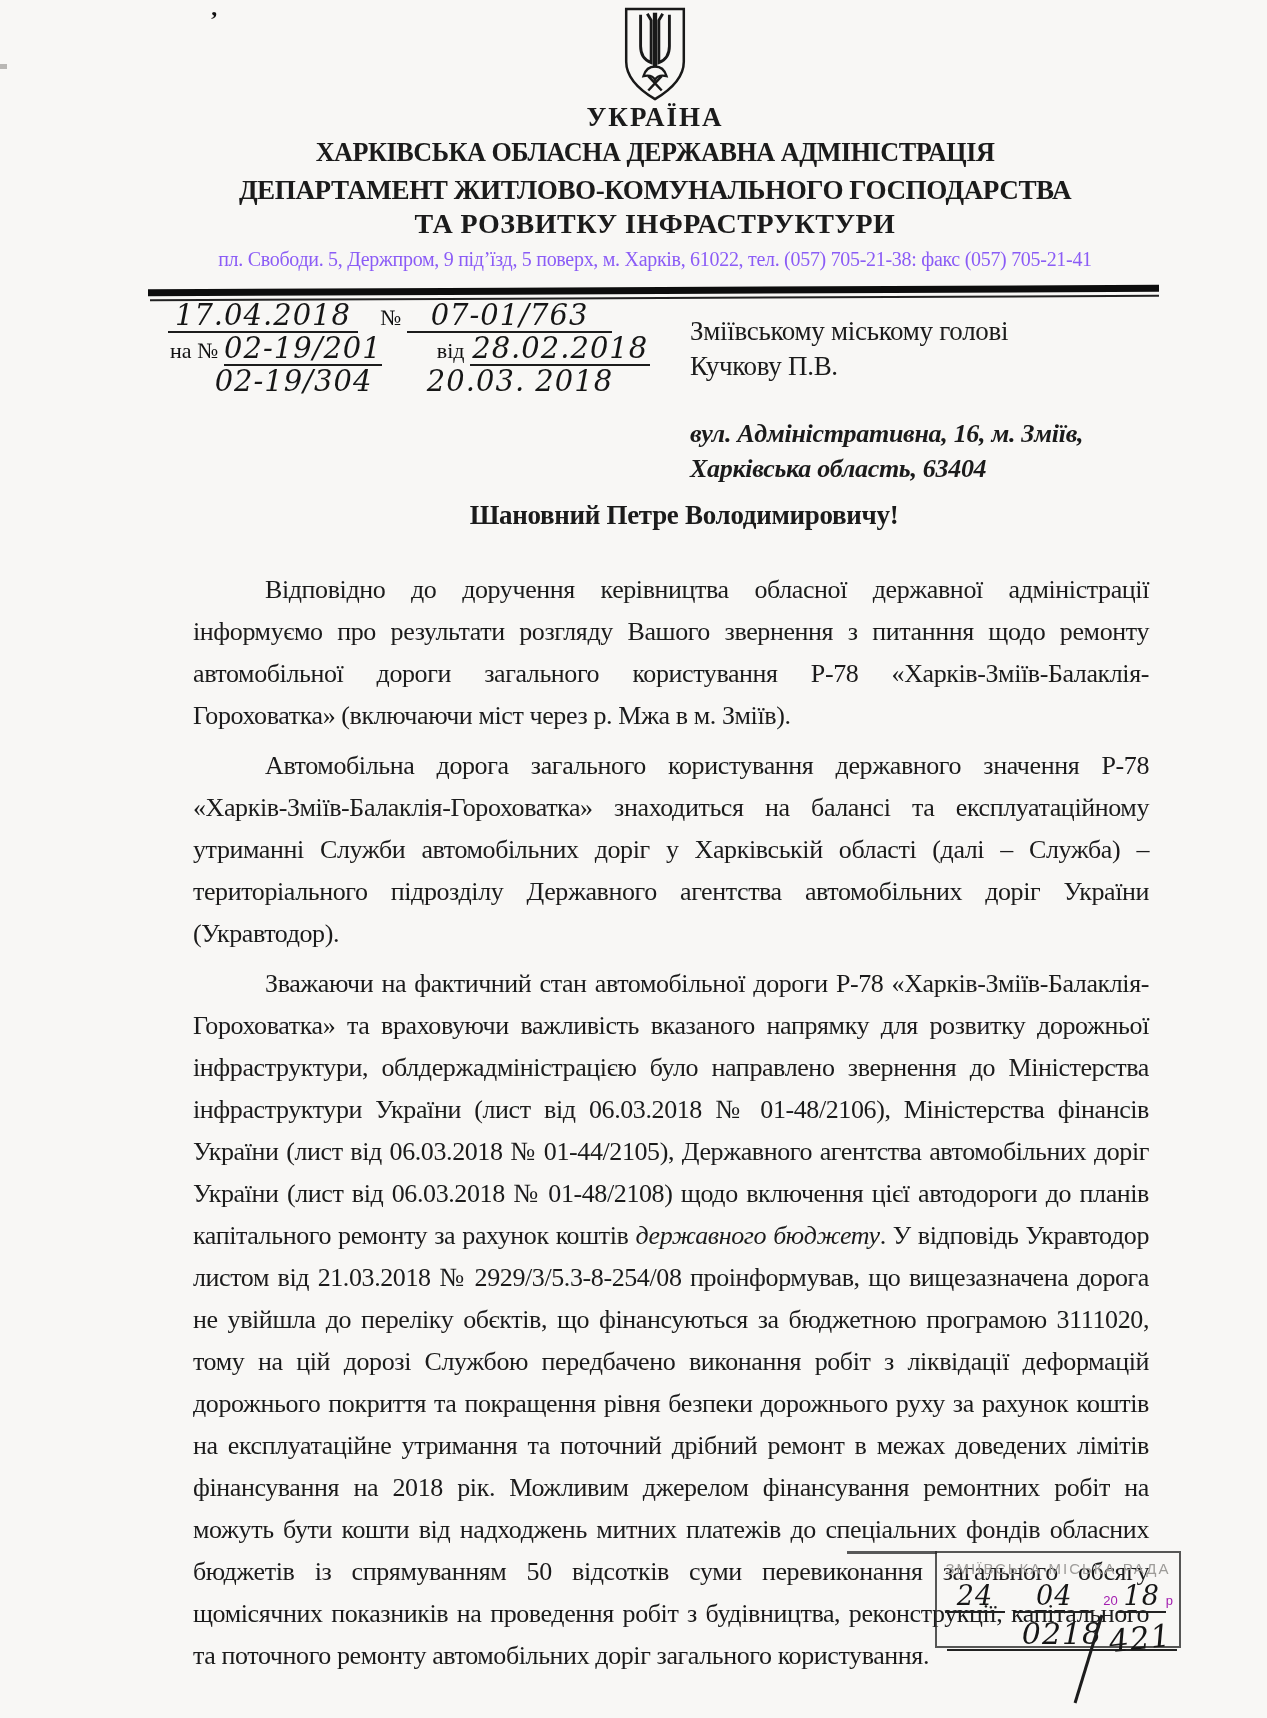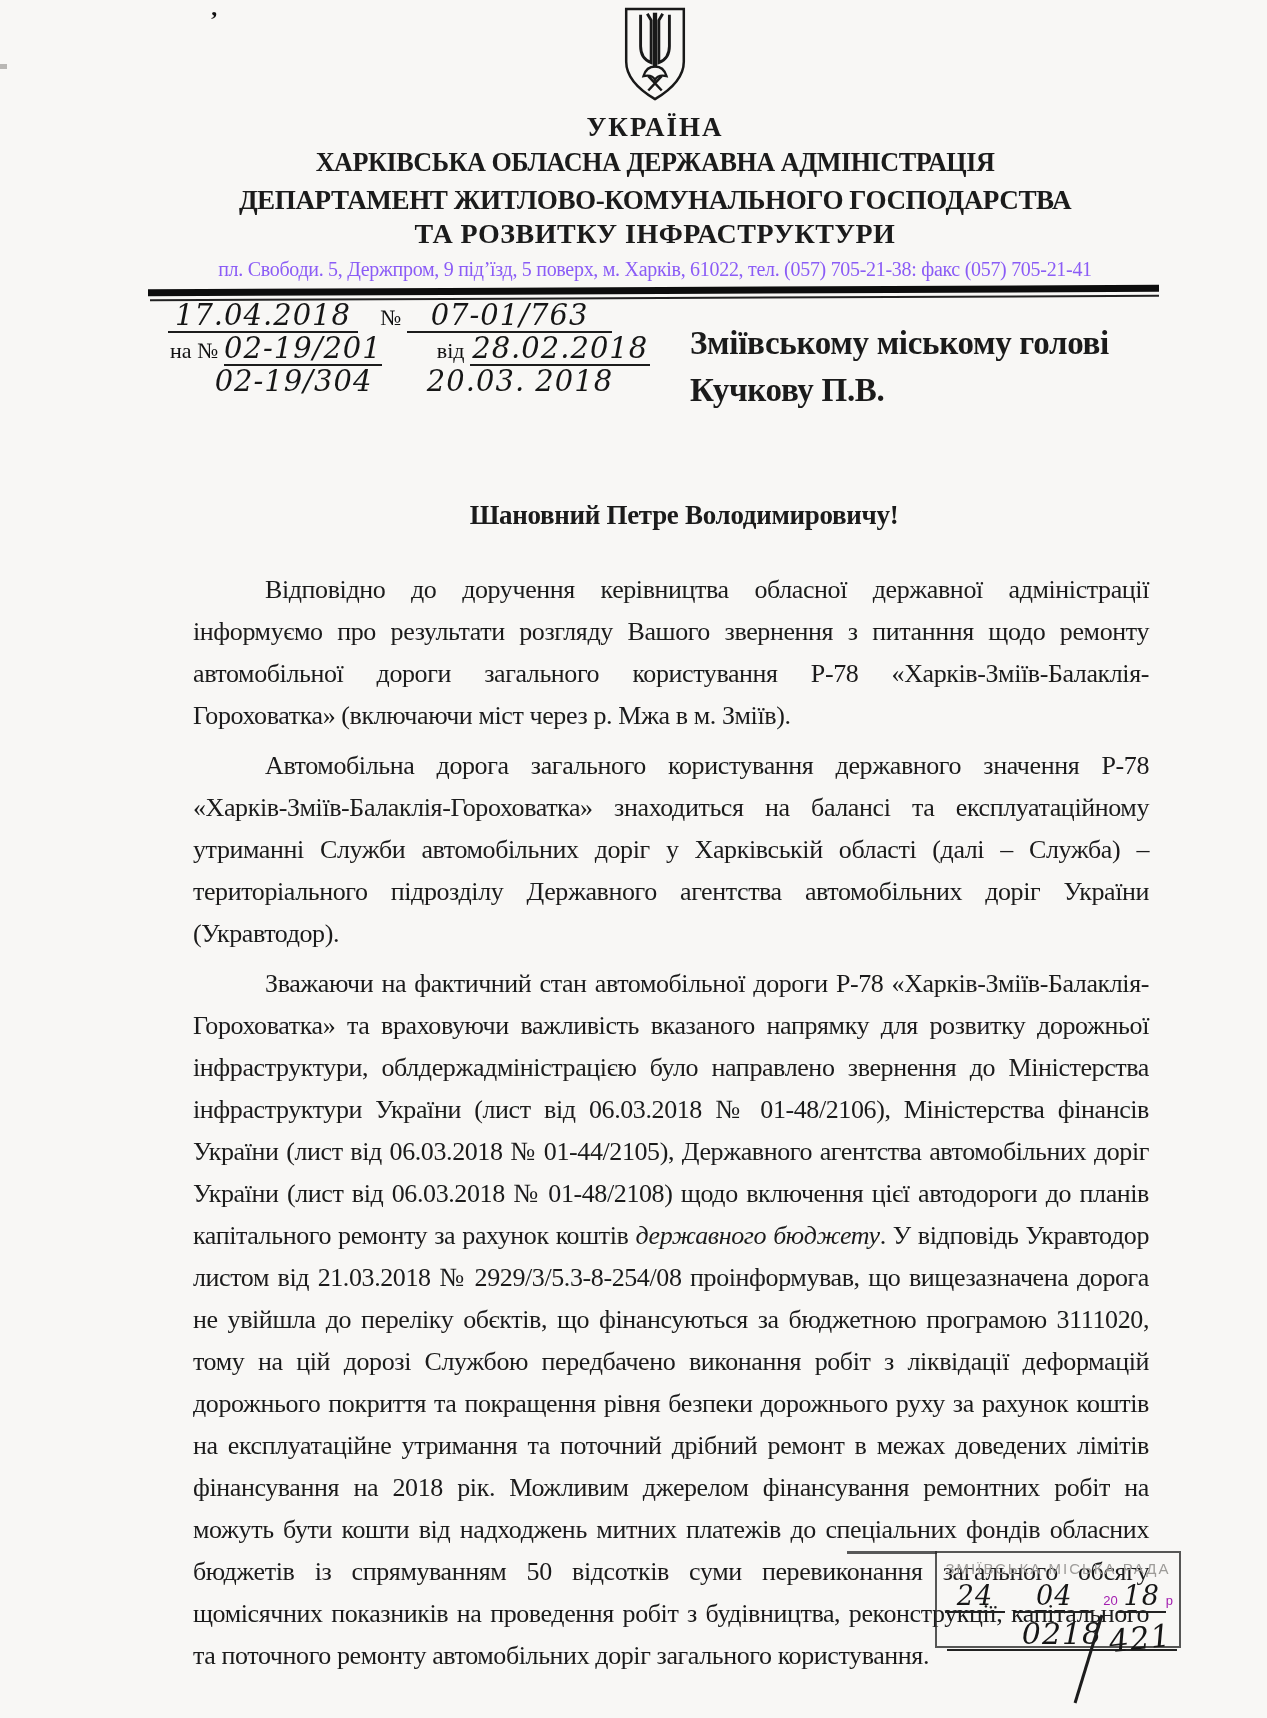--- a/index.html
+++ b/index.html
@@ -18,7 +18,7 @@
   }
   .emblem{display:block;margin:0 auto;width:78px;height:96px;}
   .country{
-    margin-top:10px;
+    margin-top:0;
     font-weight:bold;font-size:27px;letter-spacing:2px;
   }
   .org1{

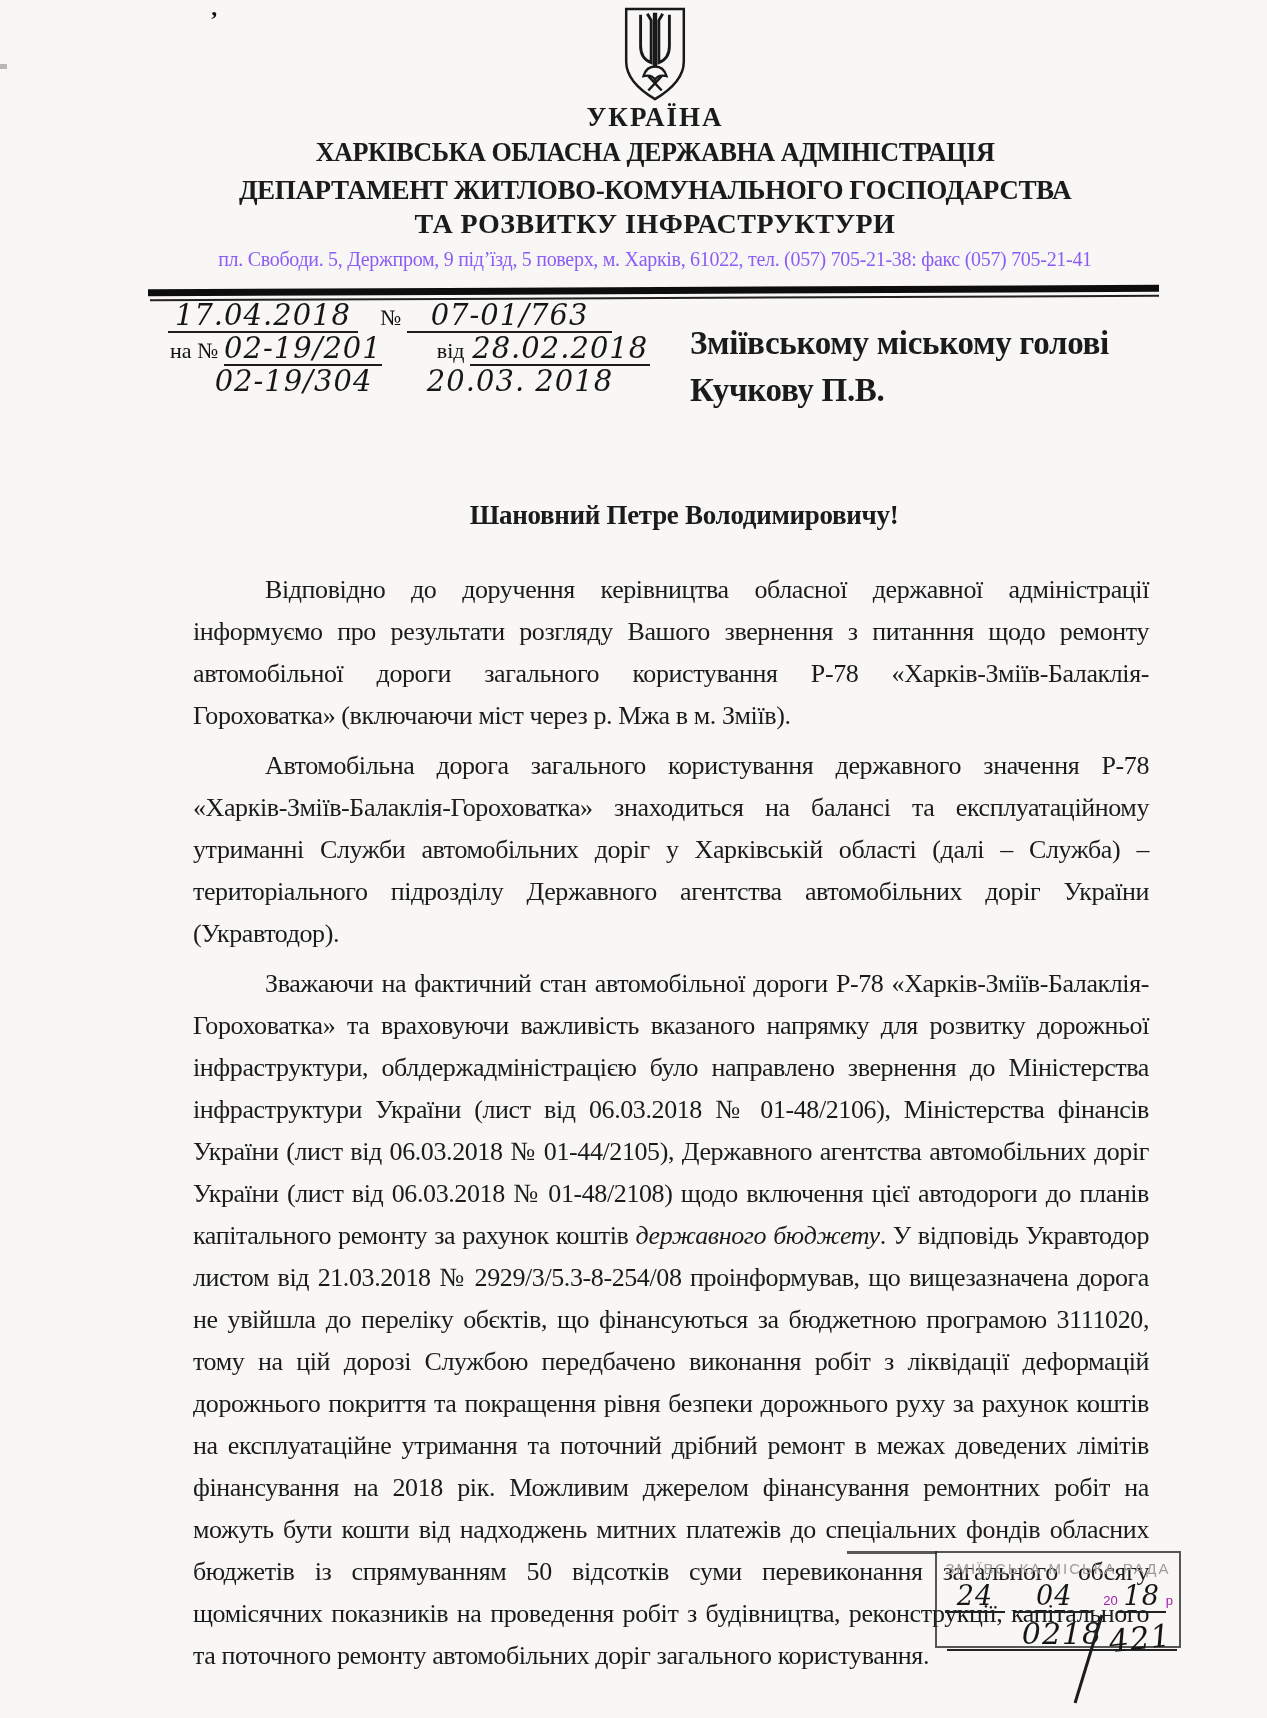--- a/index.html
+++ b/index.html
@@ -73,7 +73,7 @@
   
   .recipient{position:absolute;left:690px;top:314px;width:430px;}
   .recipient .r1,.recipient .r2{
-    font-weight:bold;font-size:33px;line-height:35px;letter-spacing:-0.3px;margin-top:12px;
+    font-weight:normal;font-size:27px;line-height:35px;letter-spacing:-0.3px;
   }
   .recipient .addr{
     margin-top:32px;

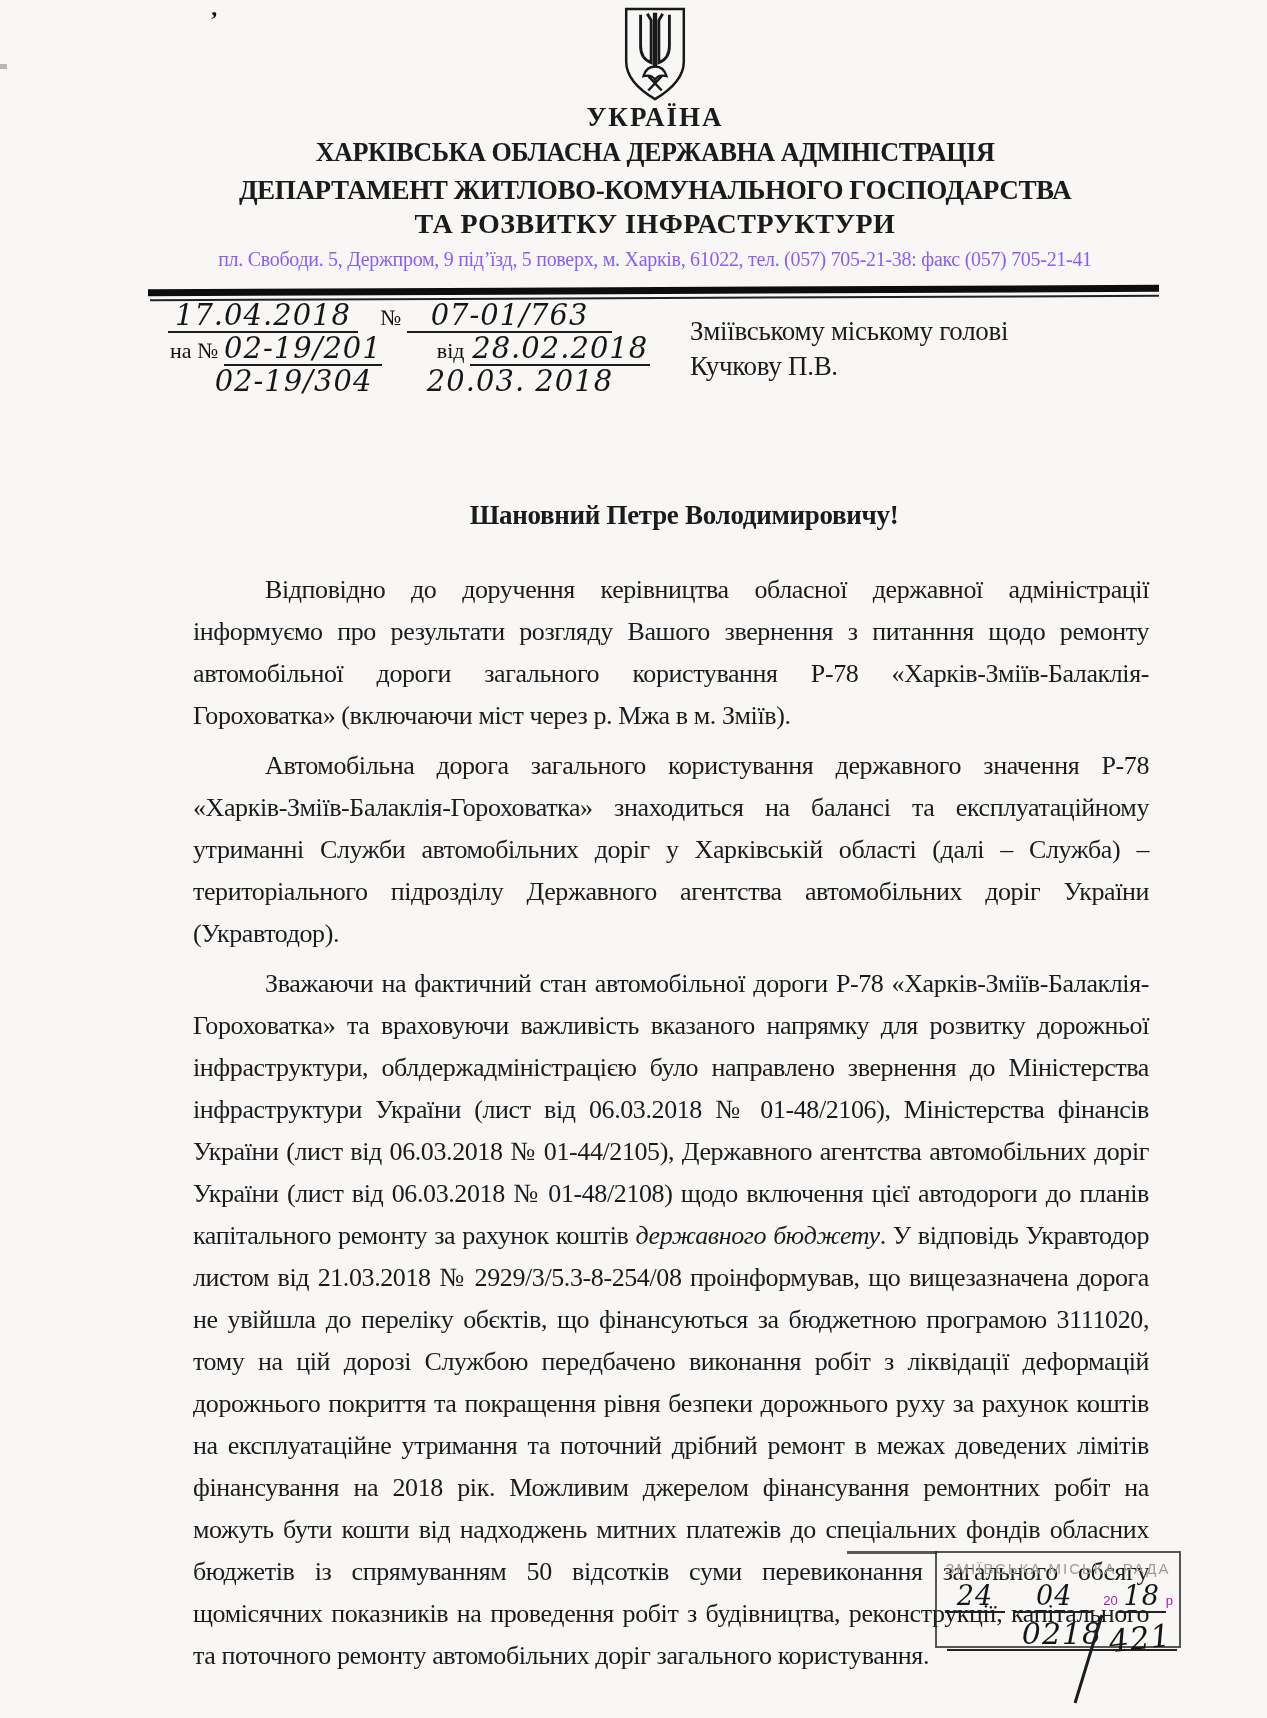--- a/index.html
+++ b/index.html
@@ -195,6 +195,10 @@
   <div class="recipient">
     <div class="r1">Зміївському міському голові</div>
     <div class="r2">Кучкову П.В.</div>
+    <div class="addr">
+      <div>вул. Адміністративна, 16, м. Зміїв,</div>
+      <div>Харківська область, 63404</div>
+    </div>
   </div>
 
   <div class="salutation">Шановний Петре Володимировичу!</div>

